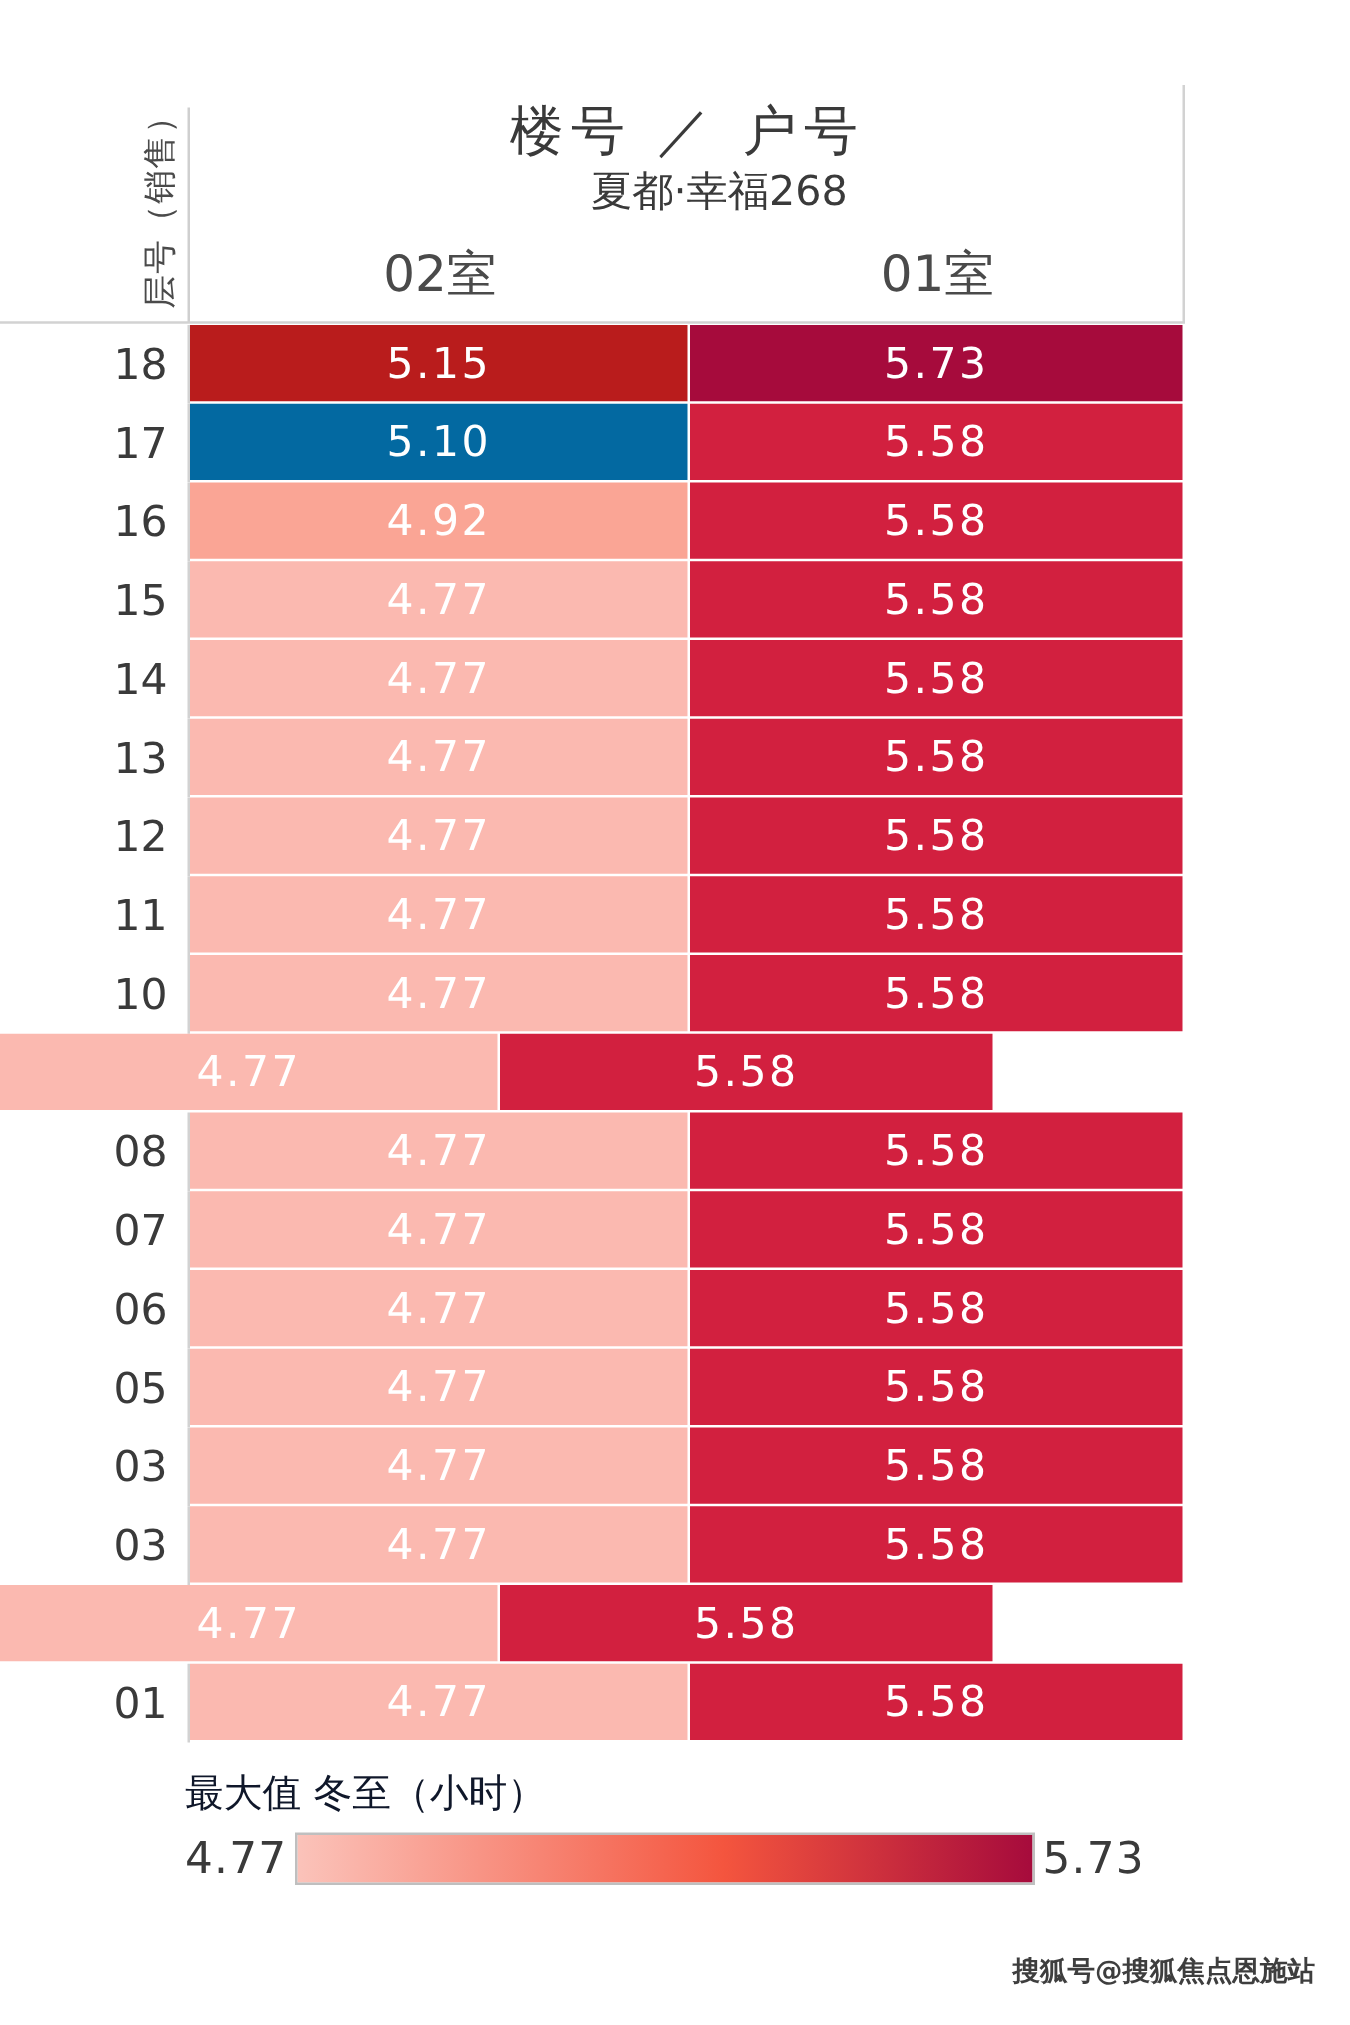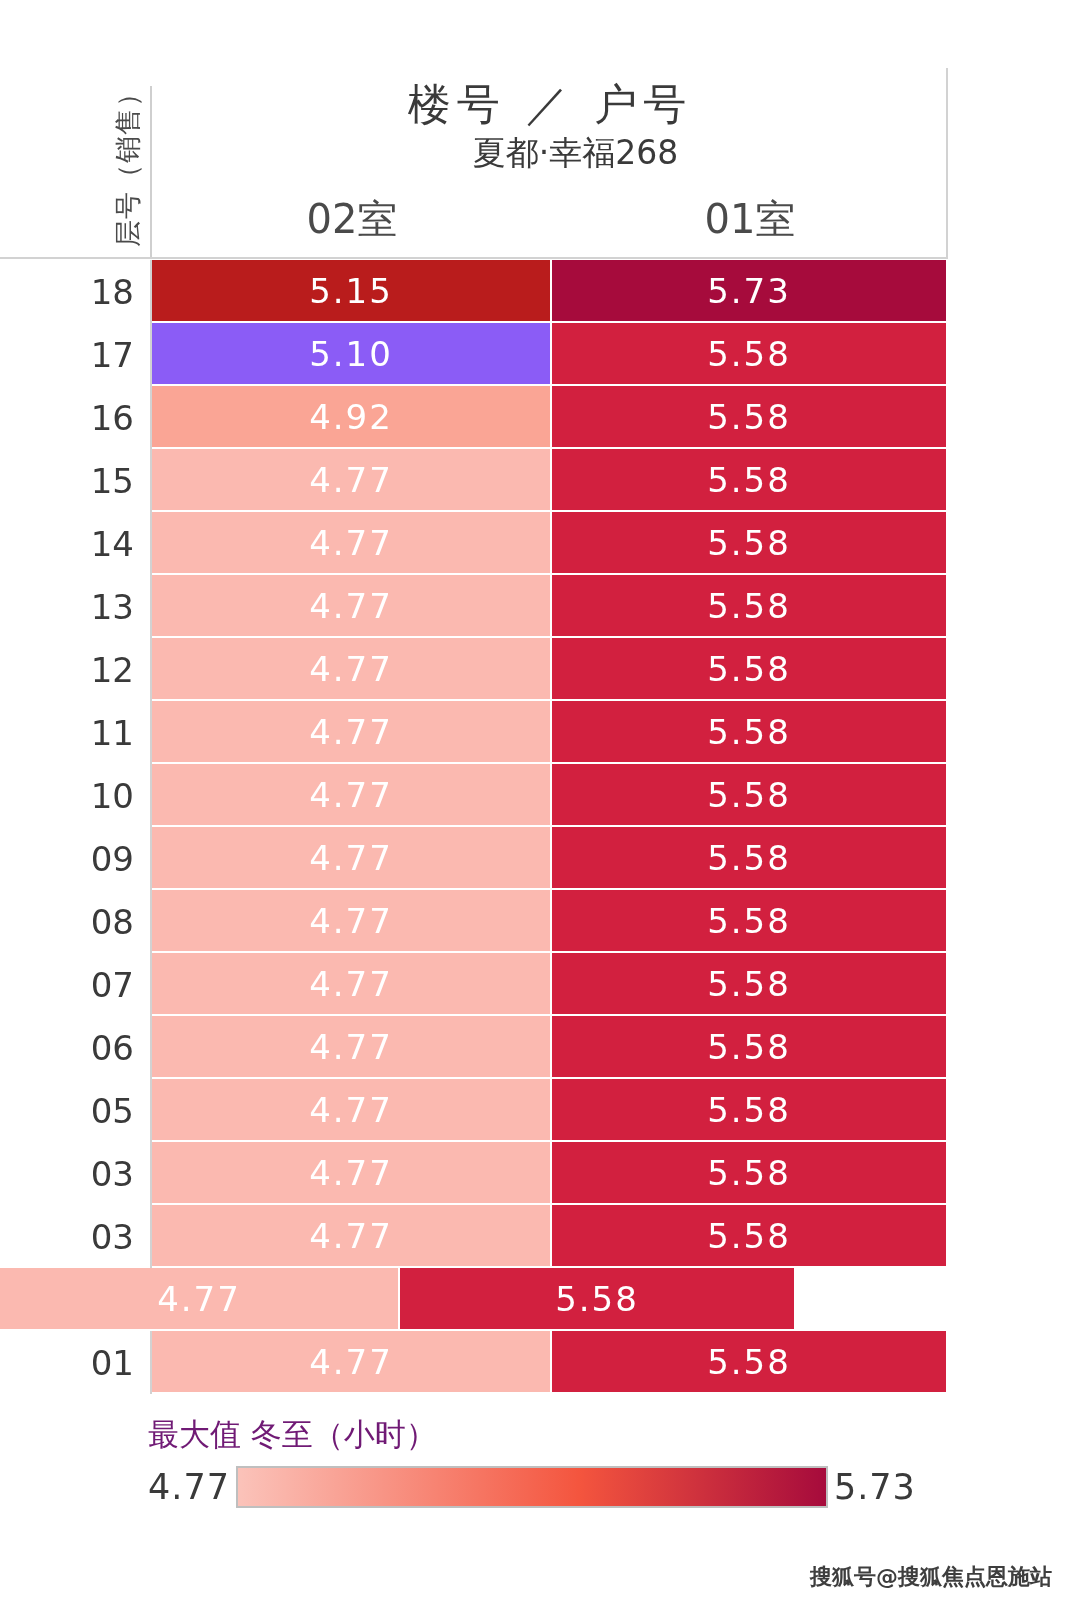--- a/index.html
+++ b/index.html
@@ -233,7 +233,7 @@
     </div>
     <div class="grid-row">
       <div class="row-label">17</div>
-      <div class="cell c0" style="background: #8b5cf6;">5.10</div>
+      <div class="cell c0" style="background: #0369a1;">5.10</div>
       <div class="cell c1" style="background: rgb(210, 32, 63);">5.58</div>
     </div>
     <div class="grid-row">

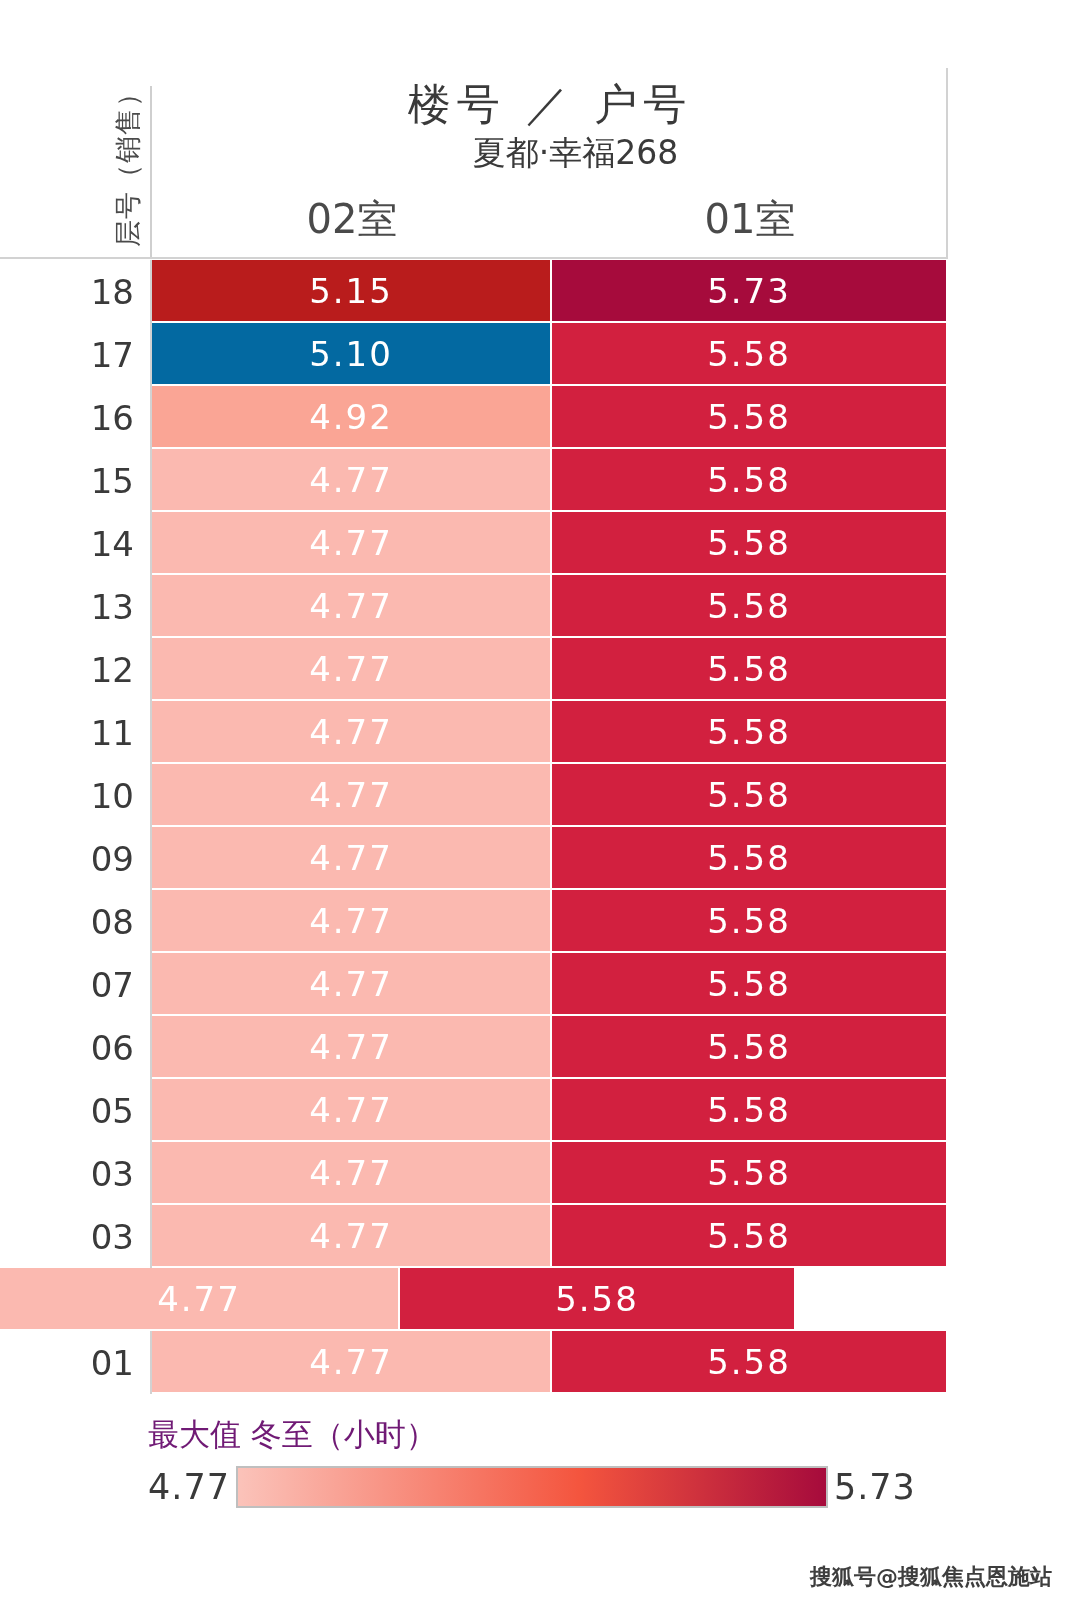--- a/index.html
+++ b/index.html
@@ -272,7 +272,6 @@
       <div class="cell c1" style="background: rgb(210, 32, 63);">5.58</div>
     </div>
     <div class="grid-row">
-      <div class="row-label">09</div>
       <div class="cell c0" style="background: rgb(251, 185, 176);">4.77</div>
       <div class="cell c1" style="background: rgb(210, 32, 63);">5.58</div>
     </div>

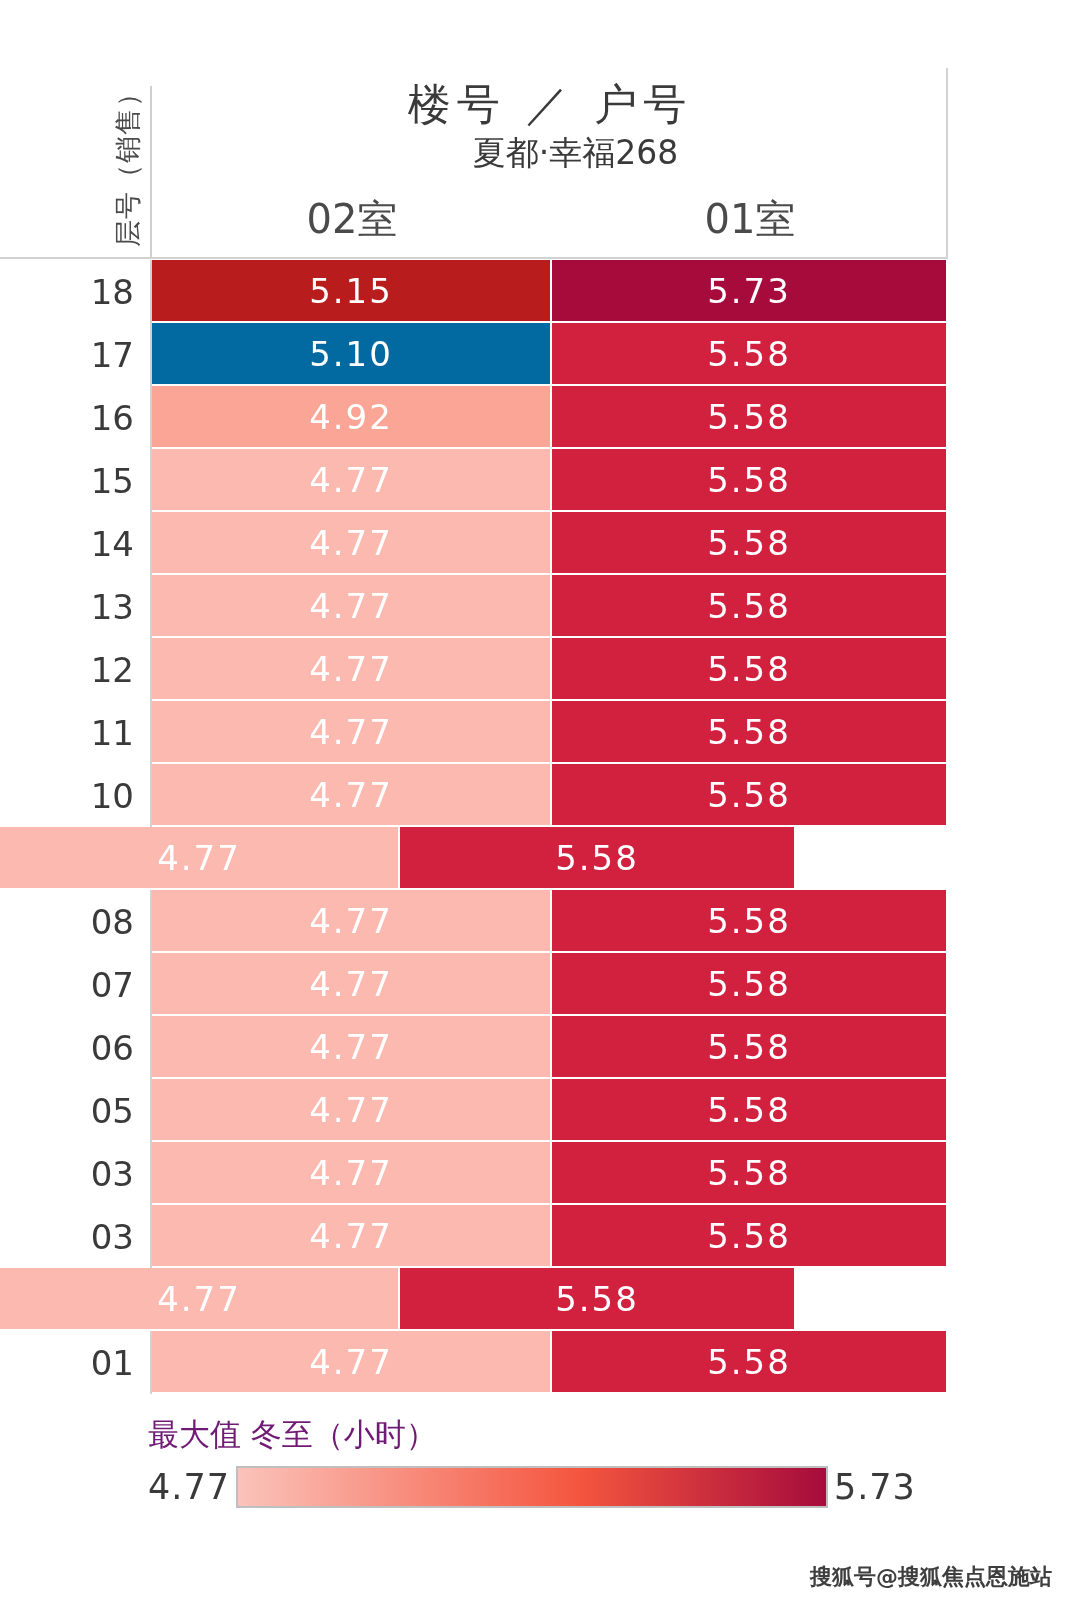--- a/index.html
+++ b/index.html
@@ -166,7 +166,7 @@
     left: 148px;
     top: 0;
     font-size: 31px;
-    color: #701a75;
+    color: #0f172a;
     font-family: "DejaVu Sans", sans-serif;
     white-space: nowrap;
   }

